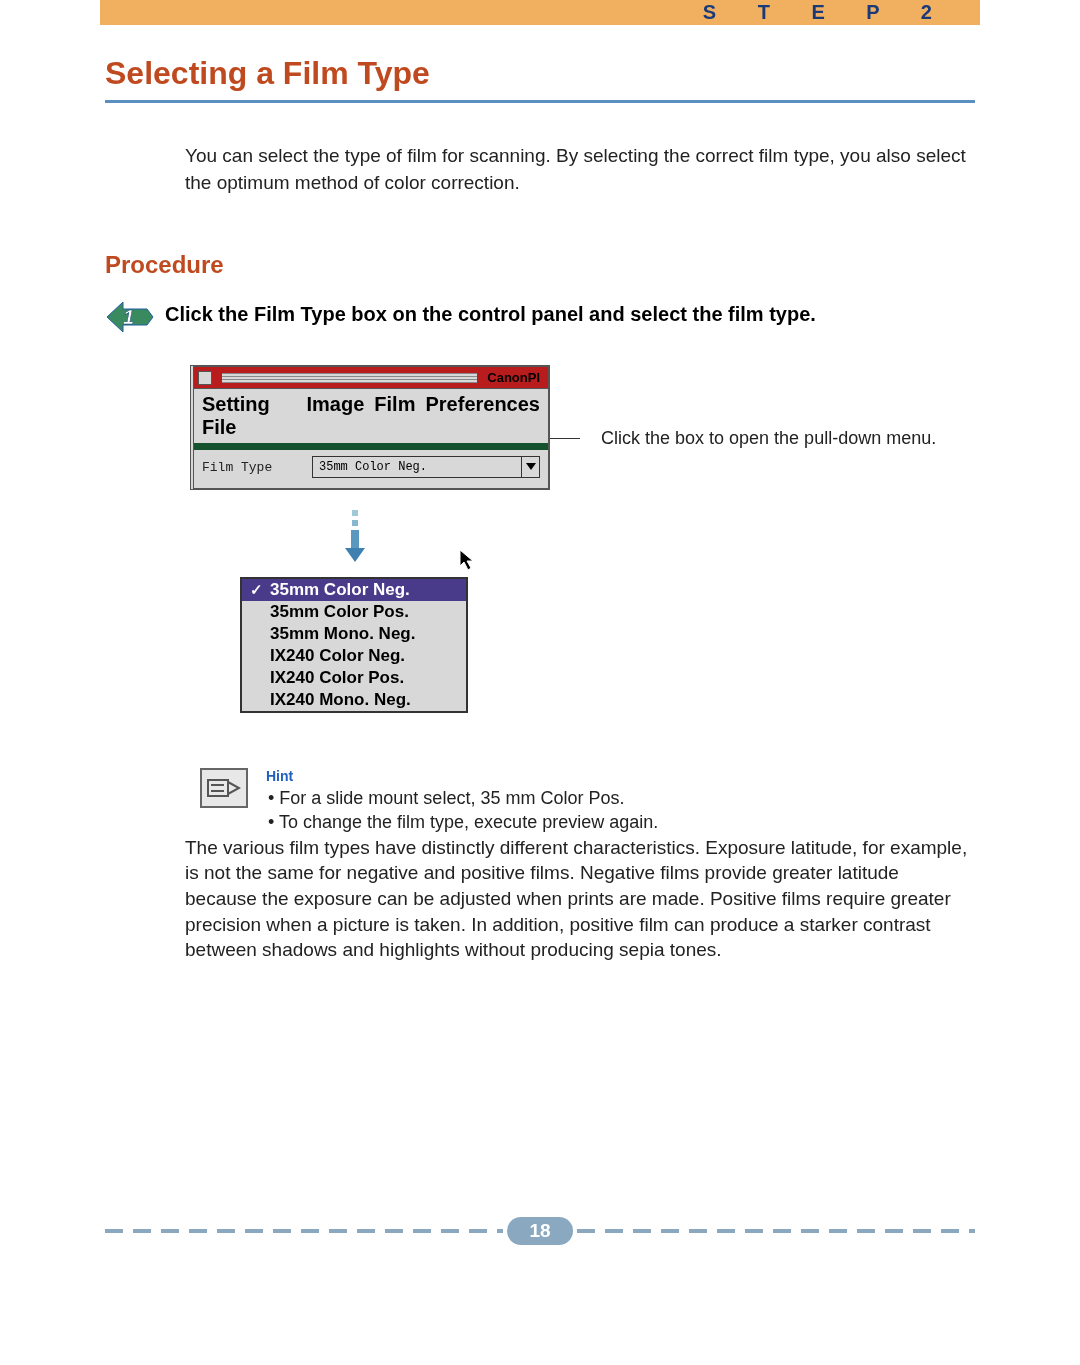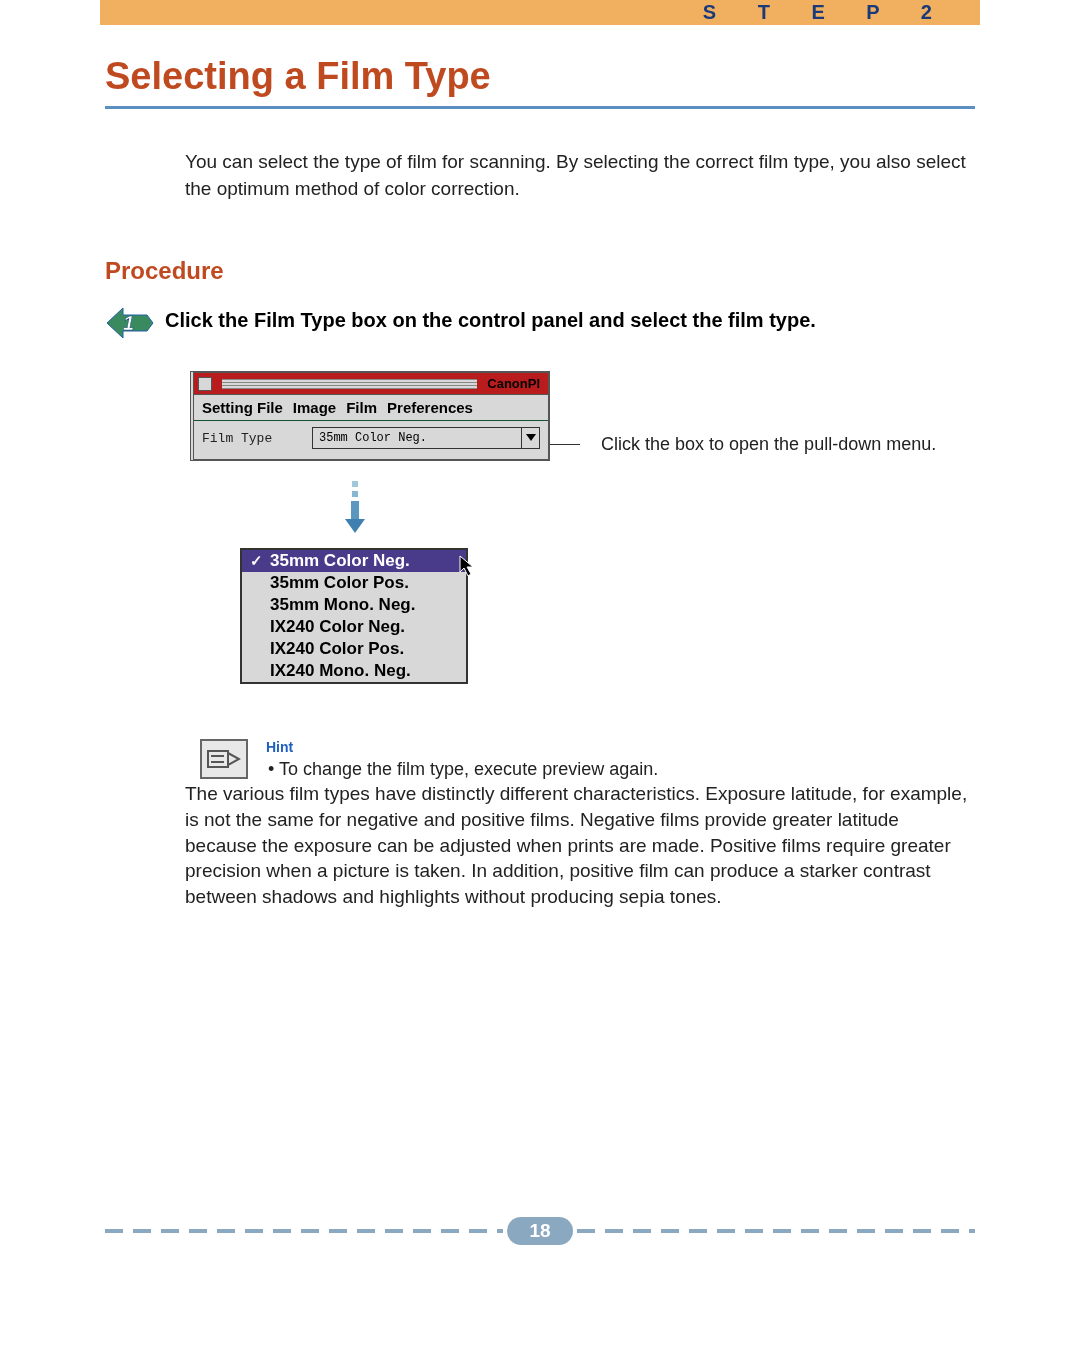--- a/index.html
+++ b/index.html
@@ -35,7 +35,7 @@
   }
   .page-title {
     color: #c04a20;
-    font-size: 38px;
+    font-size: 32px;
     font-weight: bold;
     margin-top: 30px;
     margin-bottom: 8px;

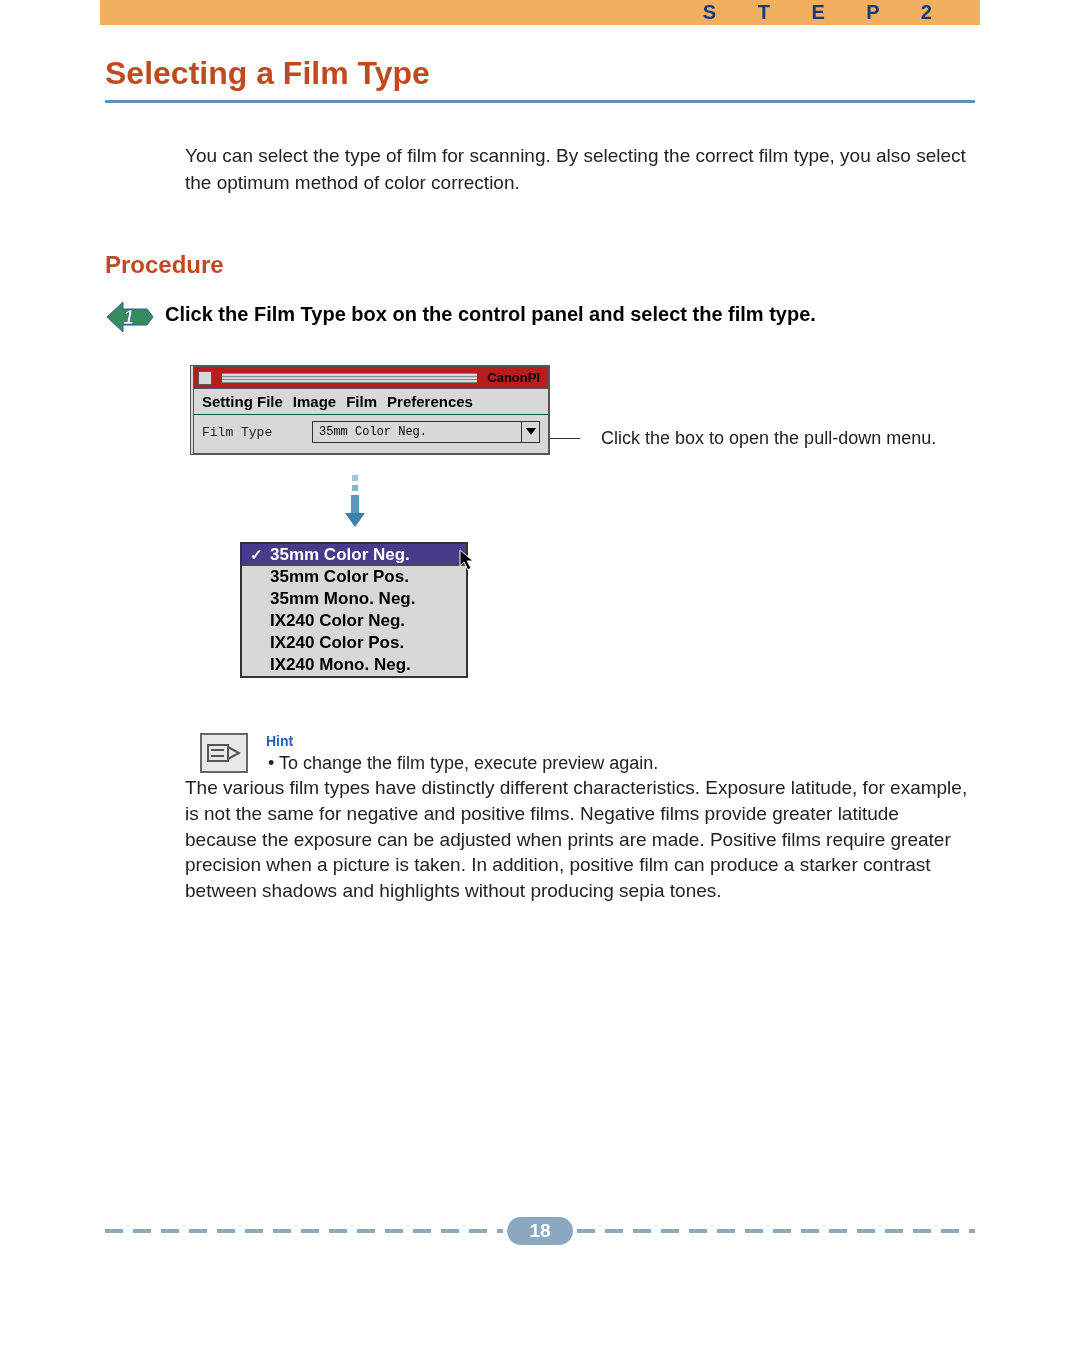--- a/index.html
+++ b/index.html
@@ -118,10 +118,10 @@
     display: flex;
     gap: 6px;
     padding: 4px 6px;
-    font-size: 15px;
-    font-weight: bold;
-    color: #000;
-    border-bottom: 1px solid #14532d;
+    font-size: 20px;
+    font-weight: bold;
+    color: #000;
+    border-bottom: 7px solid #14532d;
   }
   .menubar span { padding: 0 2px; }
   .control-row {

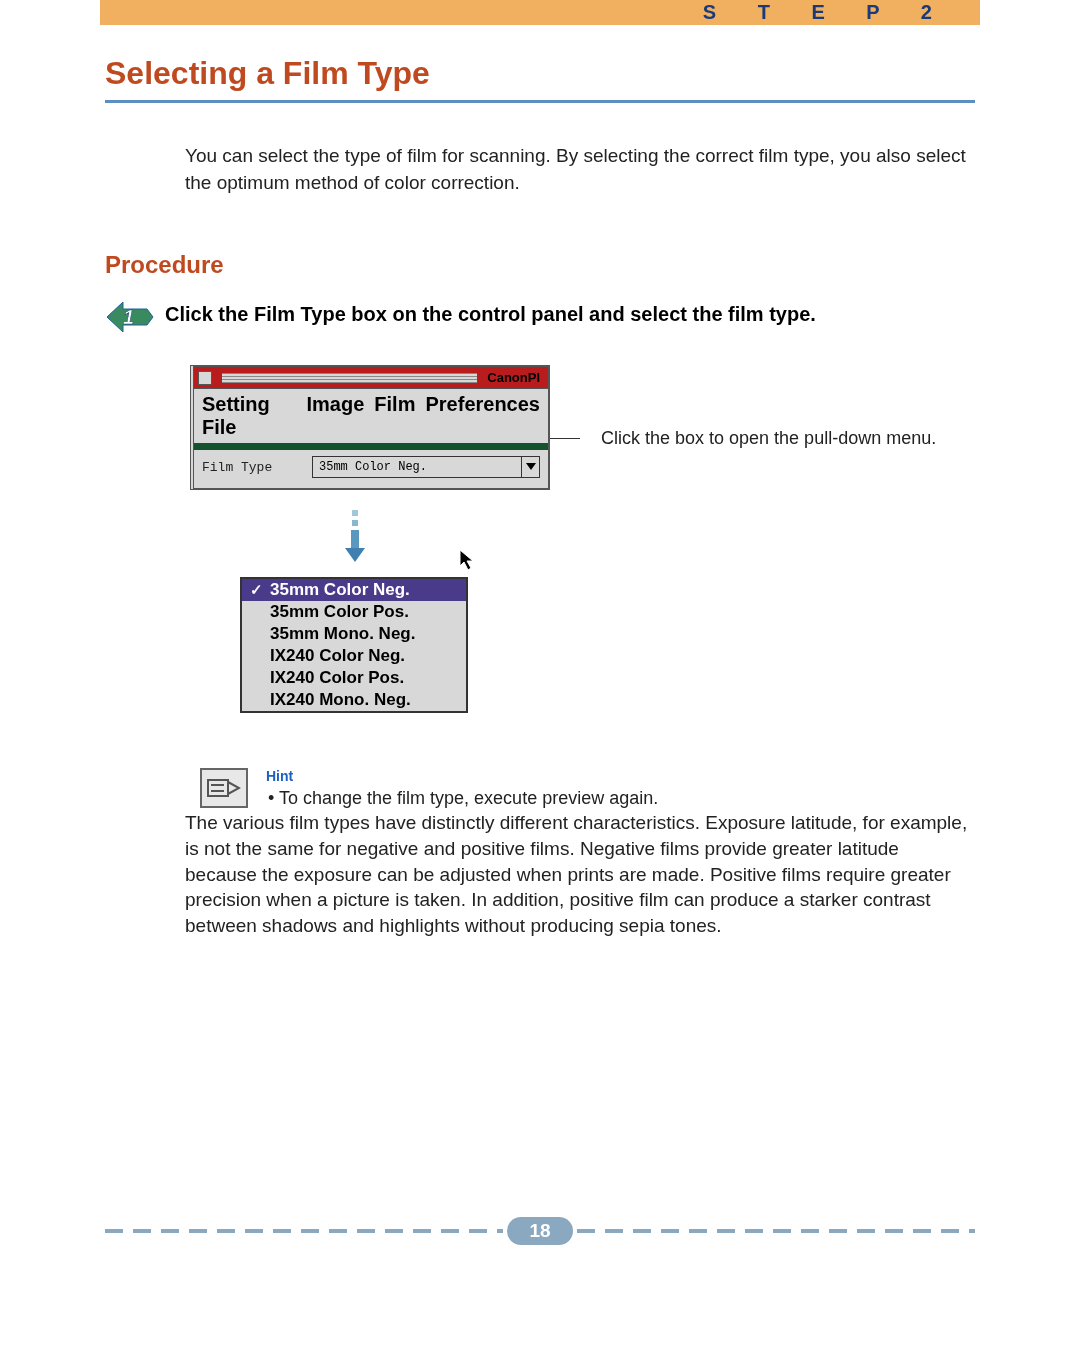--- a/index.html
+++ b/index.html
@@ -377,6 +377,7 @@
     <div class="hint-content">
       <div class="hint-label">Hint</div>
       <ul class="hint-list">
+        <li>For a slide mount select, 35 mm Color Pos.</li>
         <li>To change the film type, execute preview again.</li>
       </ul>
     </div>

